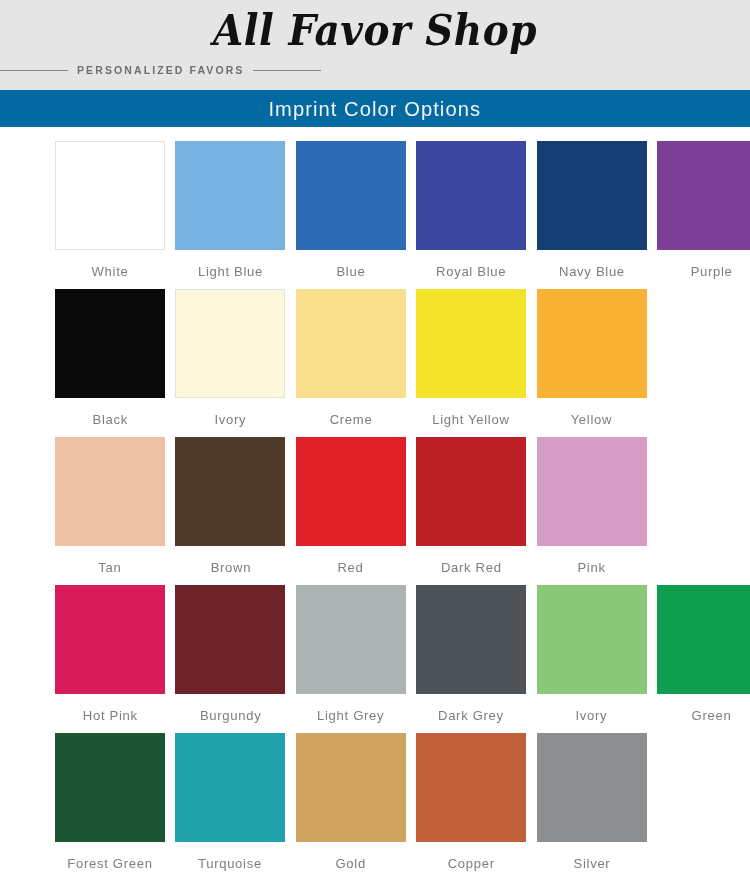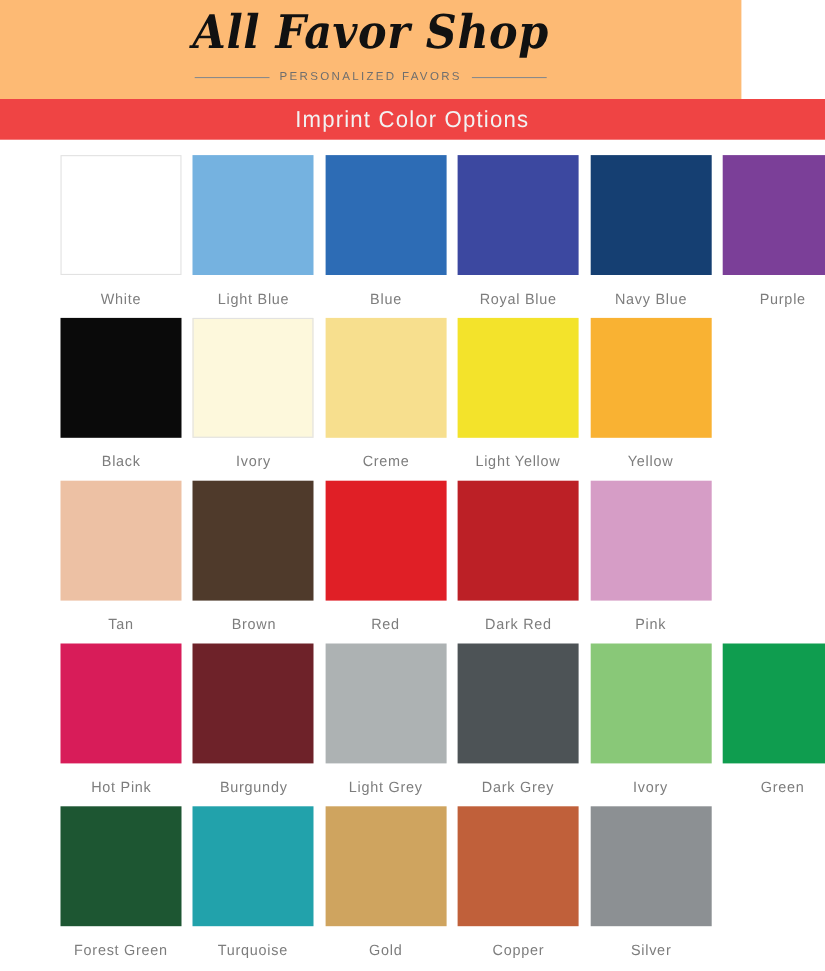--- a/index.html
+++ b/index.html
@@ -18,10 +18,10 @@
 
   
   .logo-block {
-    width: 674px;
+    width: 750px;
     height: 90px;
     position: relative;
-    background: #fdba74;
+    background: #e5e5e5;
   }
   .brand-name {
     position: absolute;

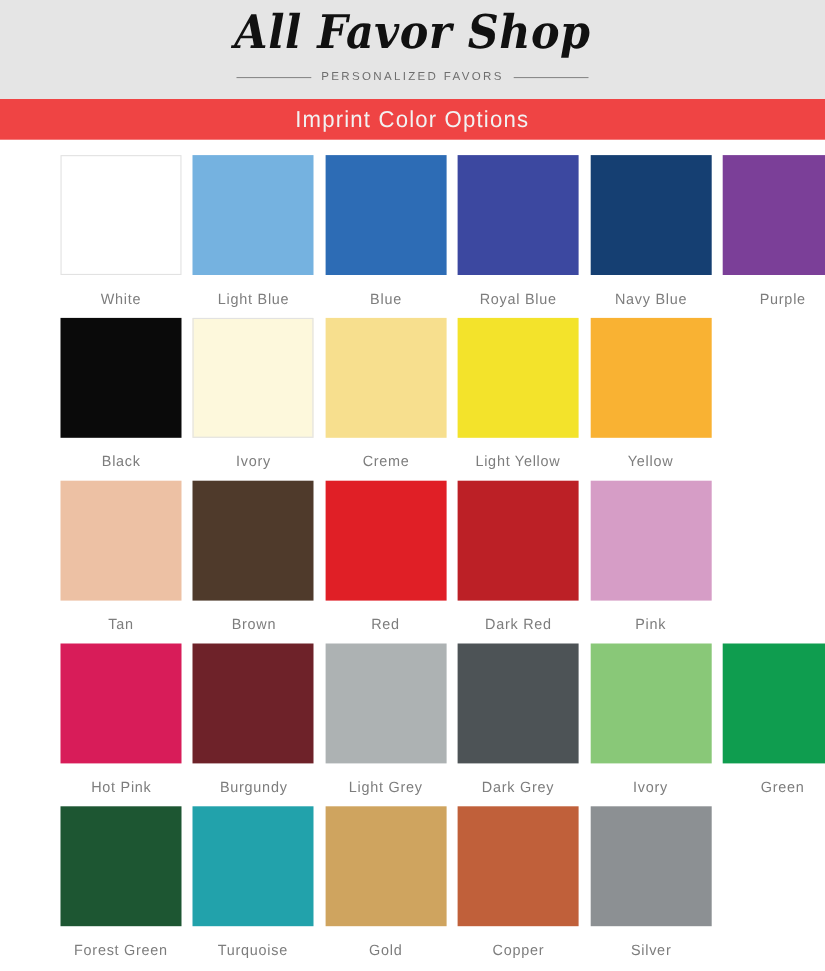--- a/index.html
+++ b/index.html
@@ -45,8 +45,8 @@
     top: 64px;
     display: flex;
     align-items: center;
-    justify-content: center;
     gap: 9px;
+    font-weight: bold;
   }
   .brand-rule {
     width: 68px;

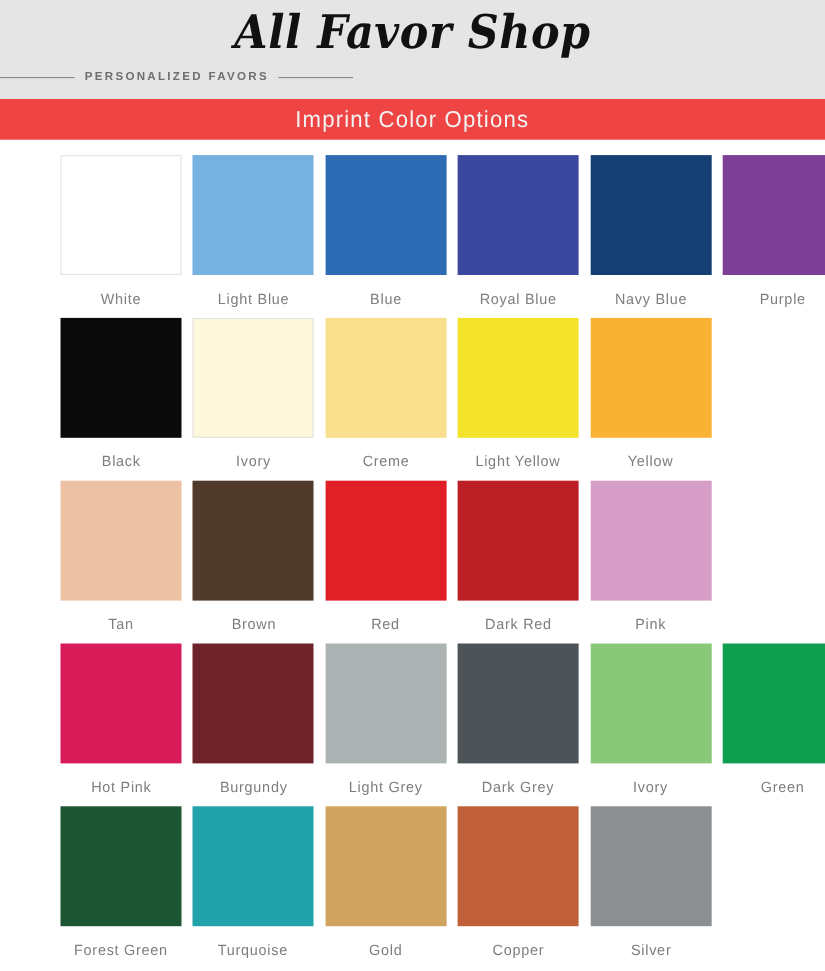--- a/index.html
+++ b/index.html
@@ -65,7 +65,7 @@
   .title-banner {
     width: 750px;
     height: 37px;
-    background: #ef4444;
+    background: #0369a1;
     display: flex;
     align-items: center;
     justify-content: center;

